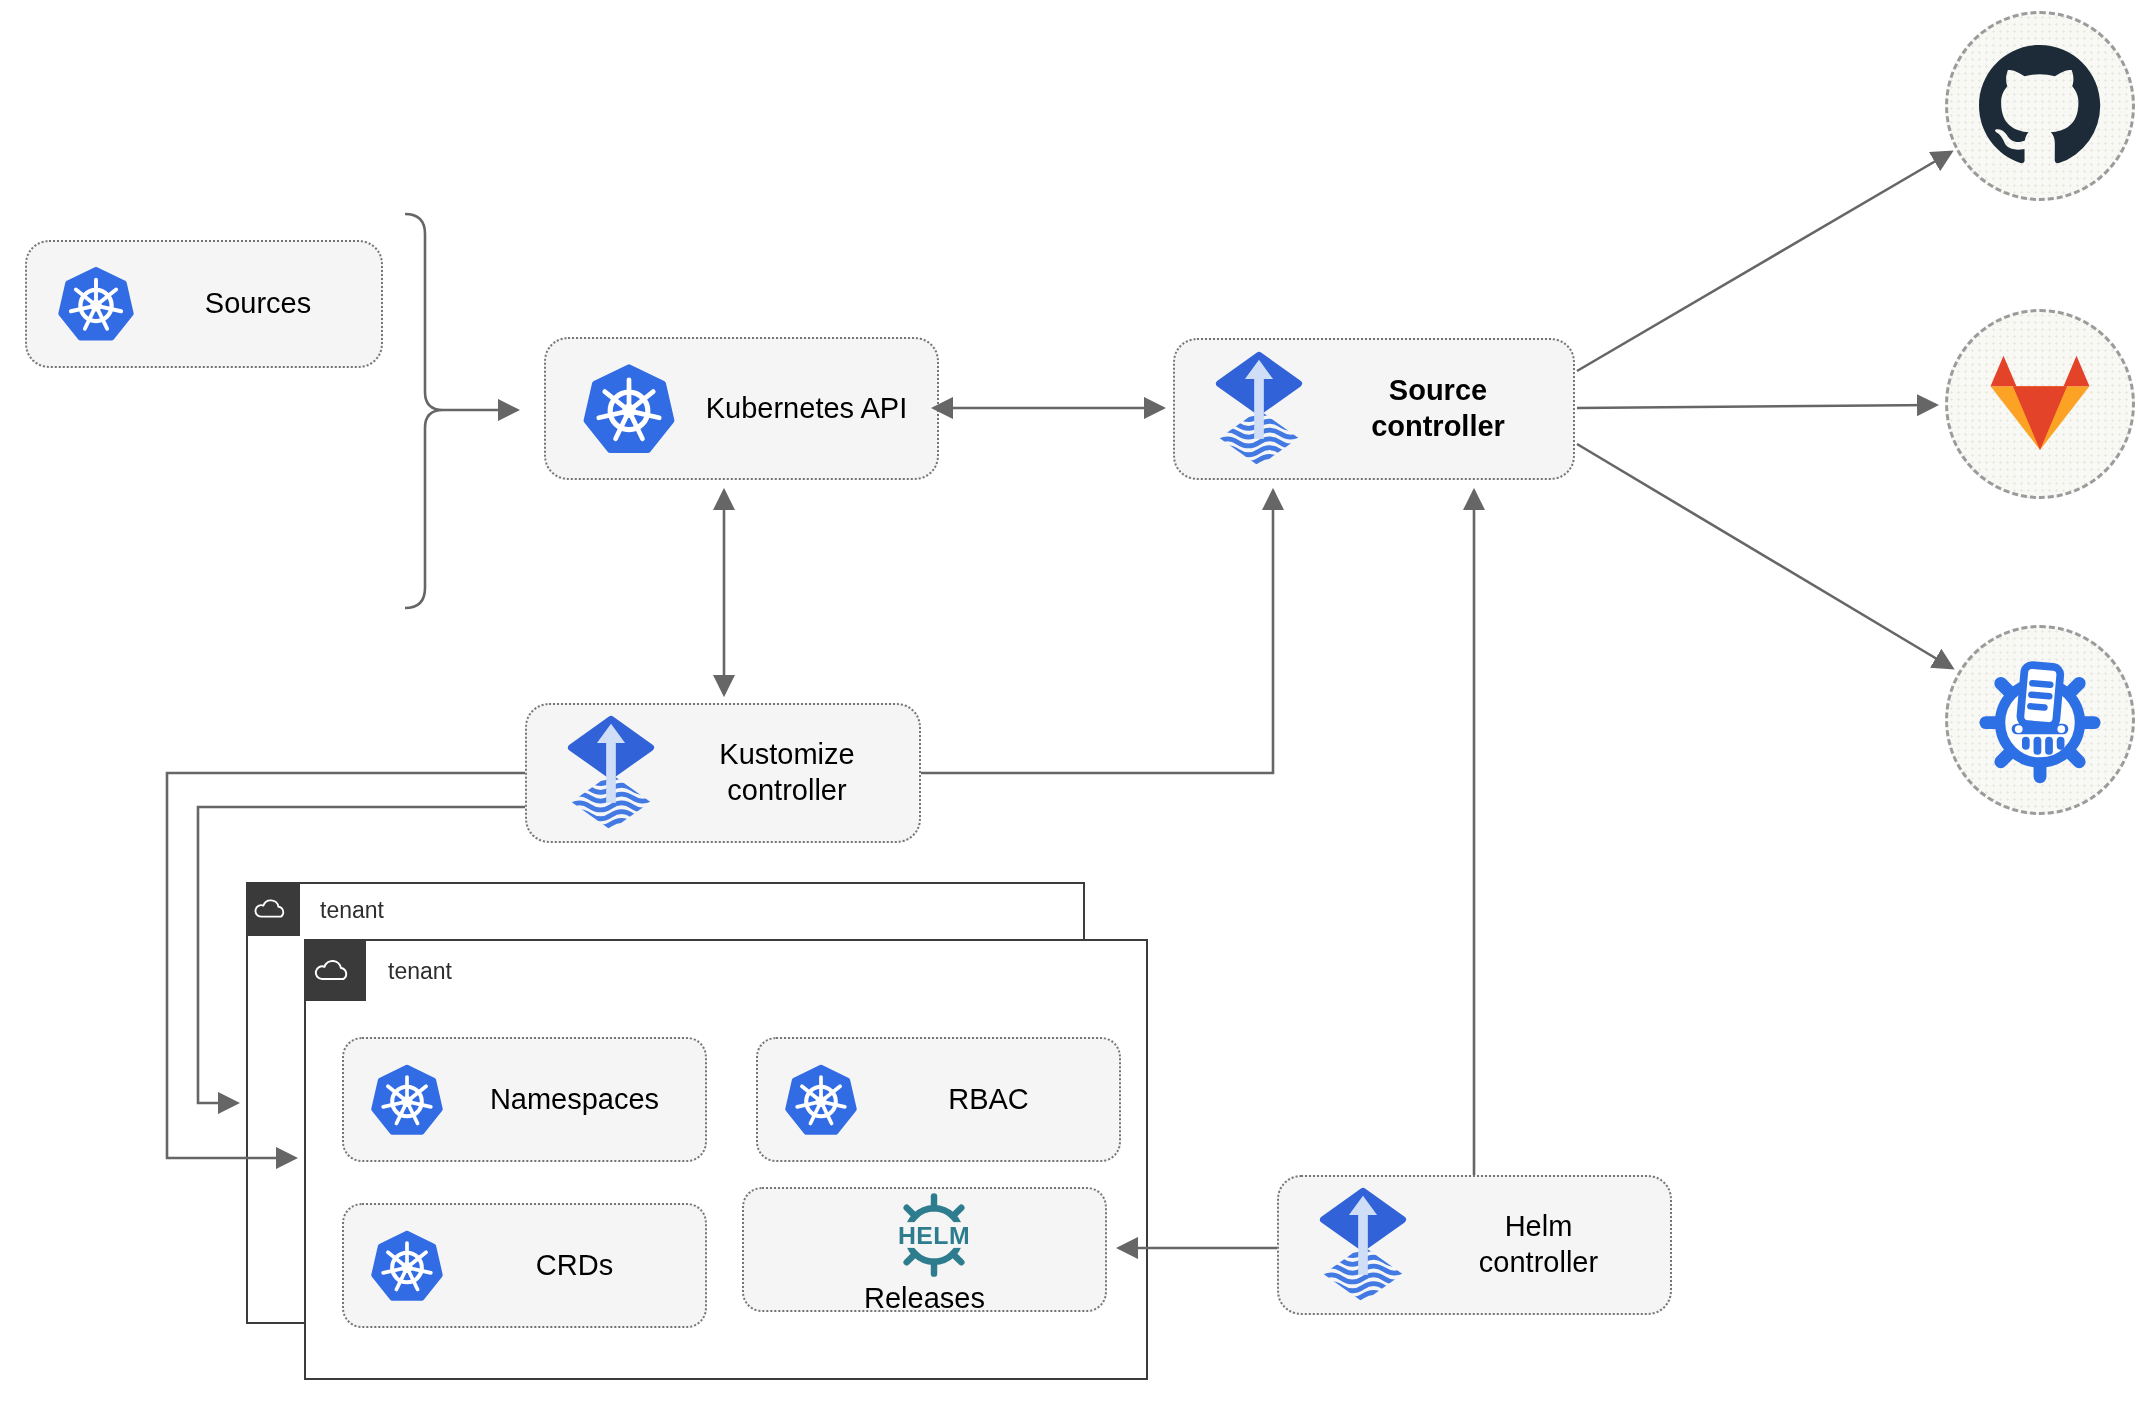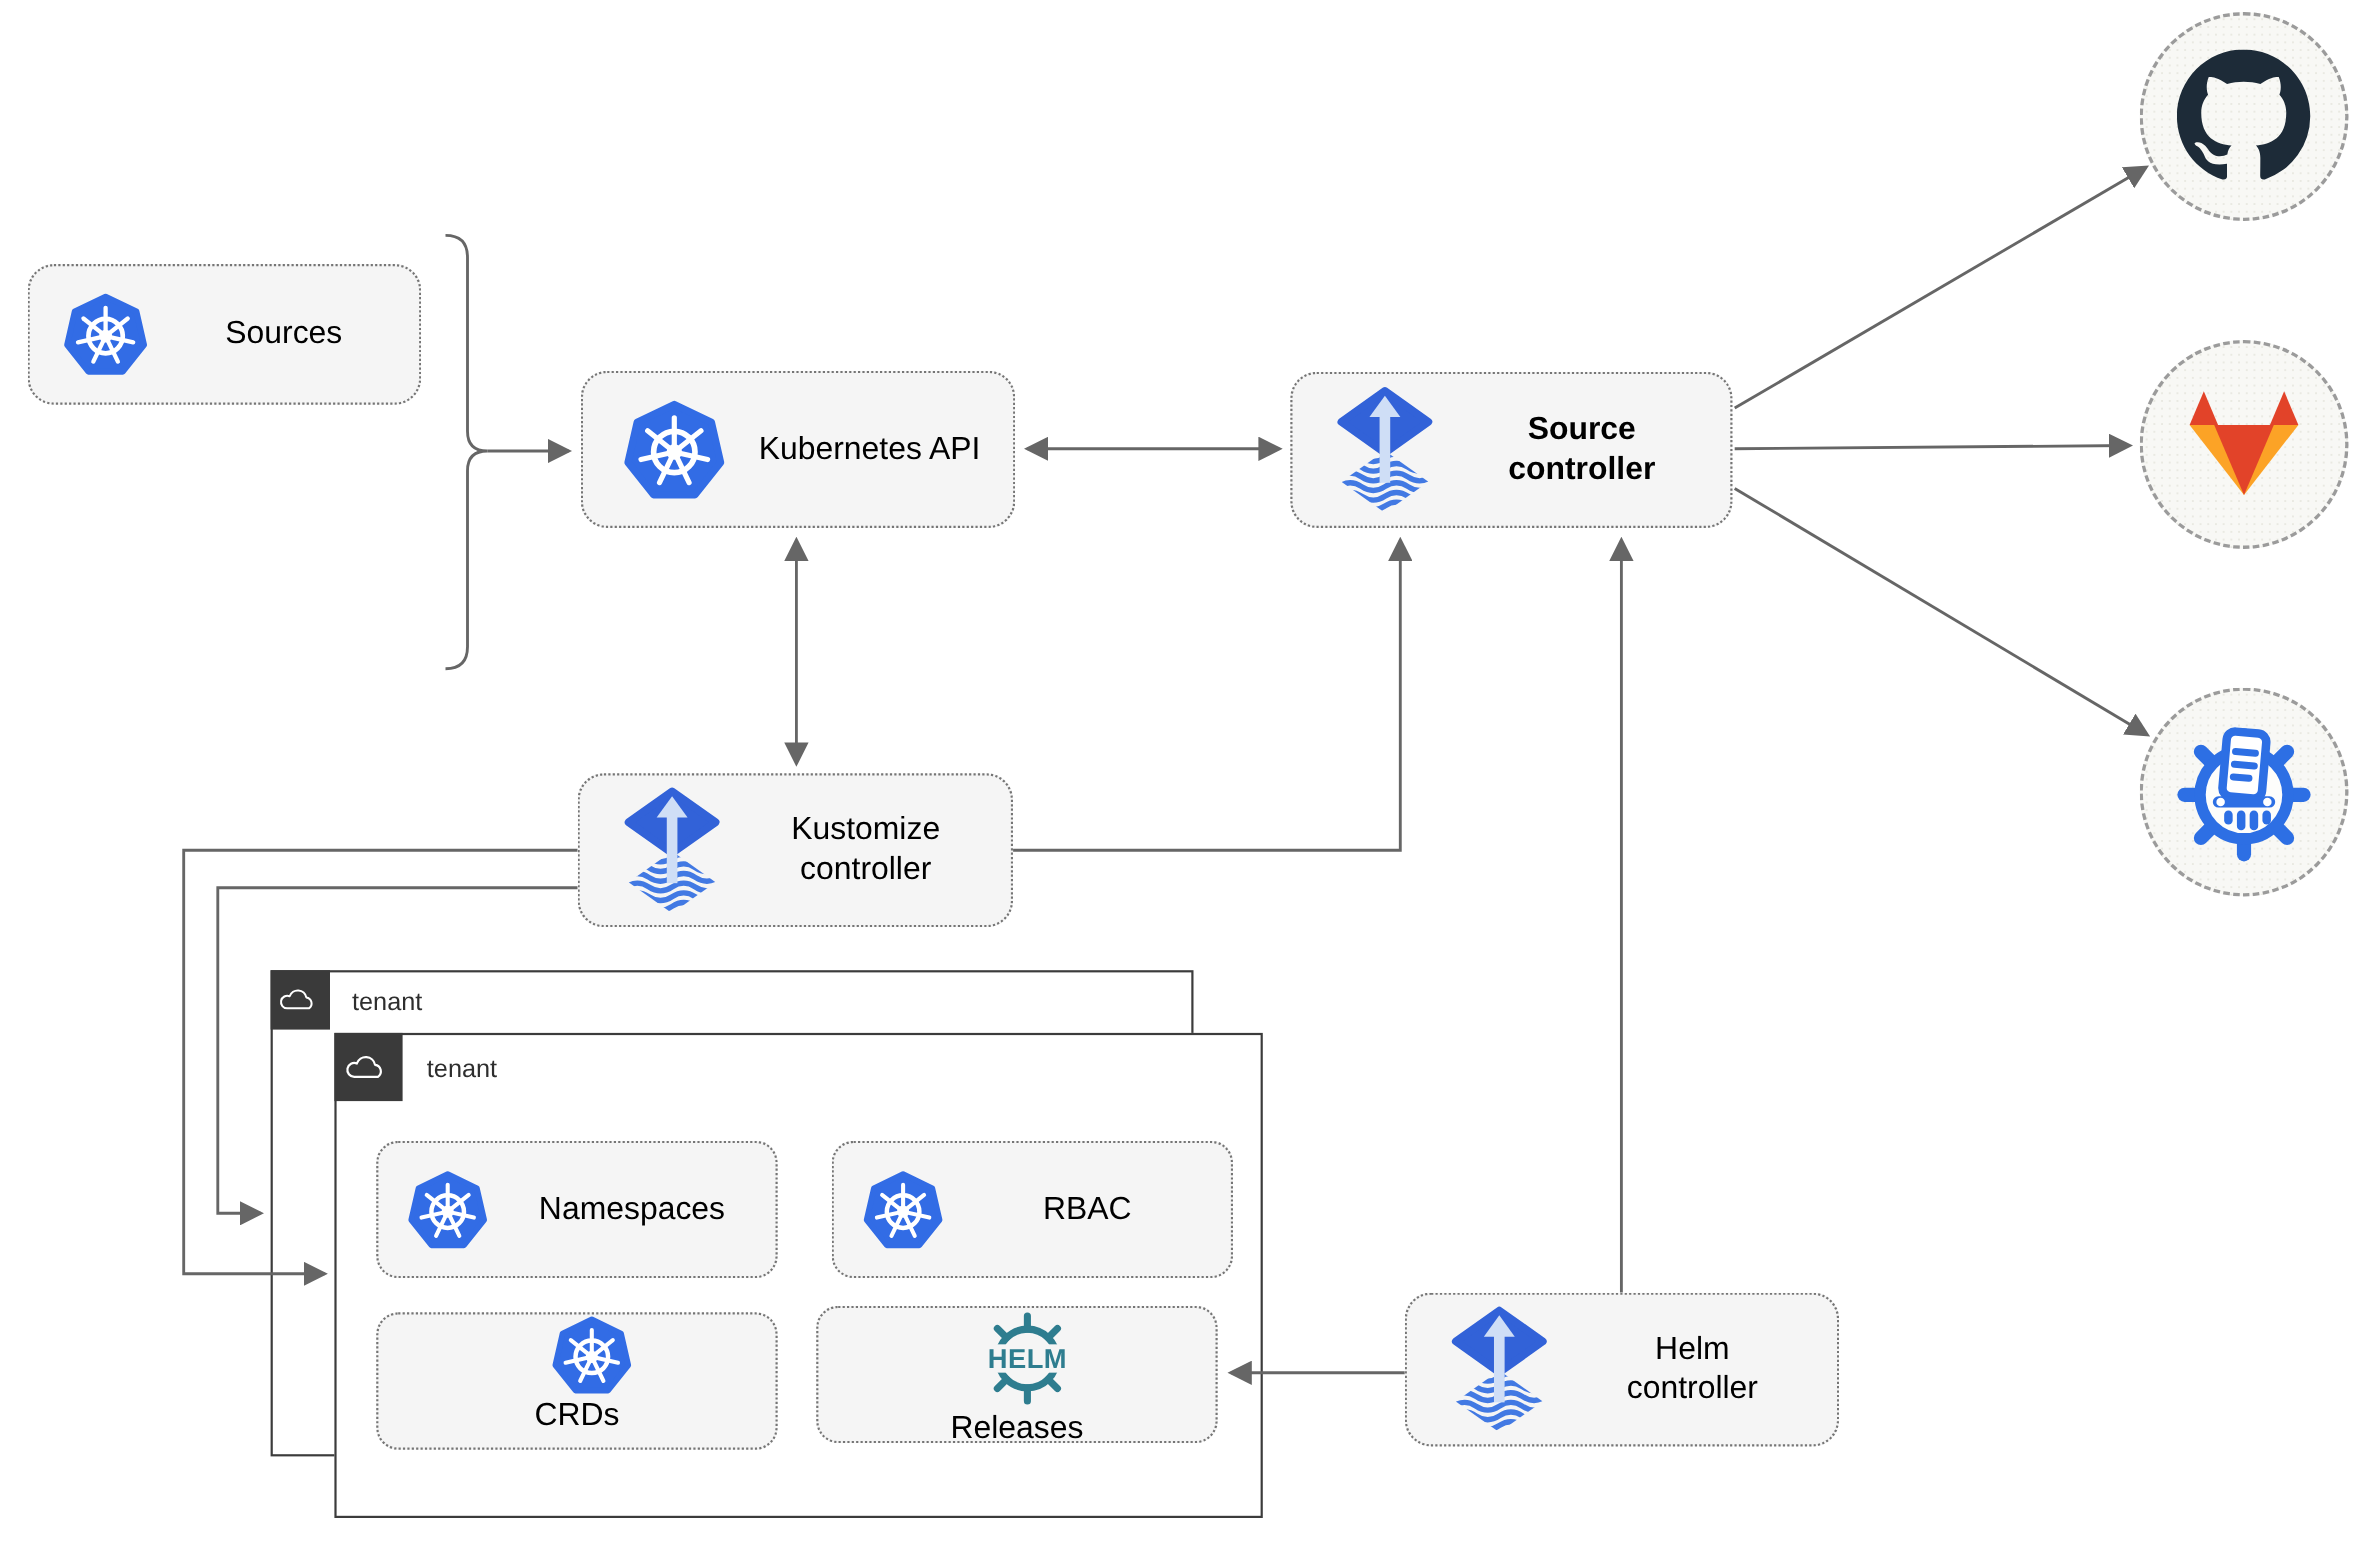--- a/index.html
+++ b/index.html
@@ -191,7 +191,7 @@
     <div class="lbl">Sources</div>
   </div>
 
-  <div class="dbox" style="left:528px;top:337px;width:395px;height:143px;">
+  <div class="dbox" style="left:544px;top:337px;width:395px;height:143px;">
     <svg class="icon" viewBox="0 0 100 100" width="94" height="94" style="margin-left:36px">
         <use href="#k8s-icon"></use>
       </svg>

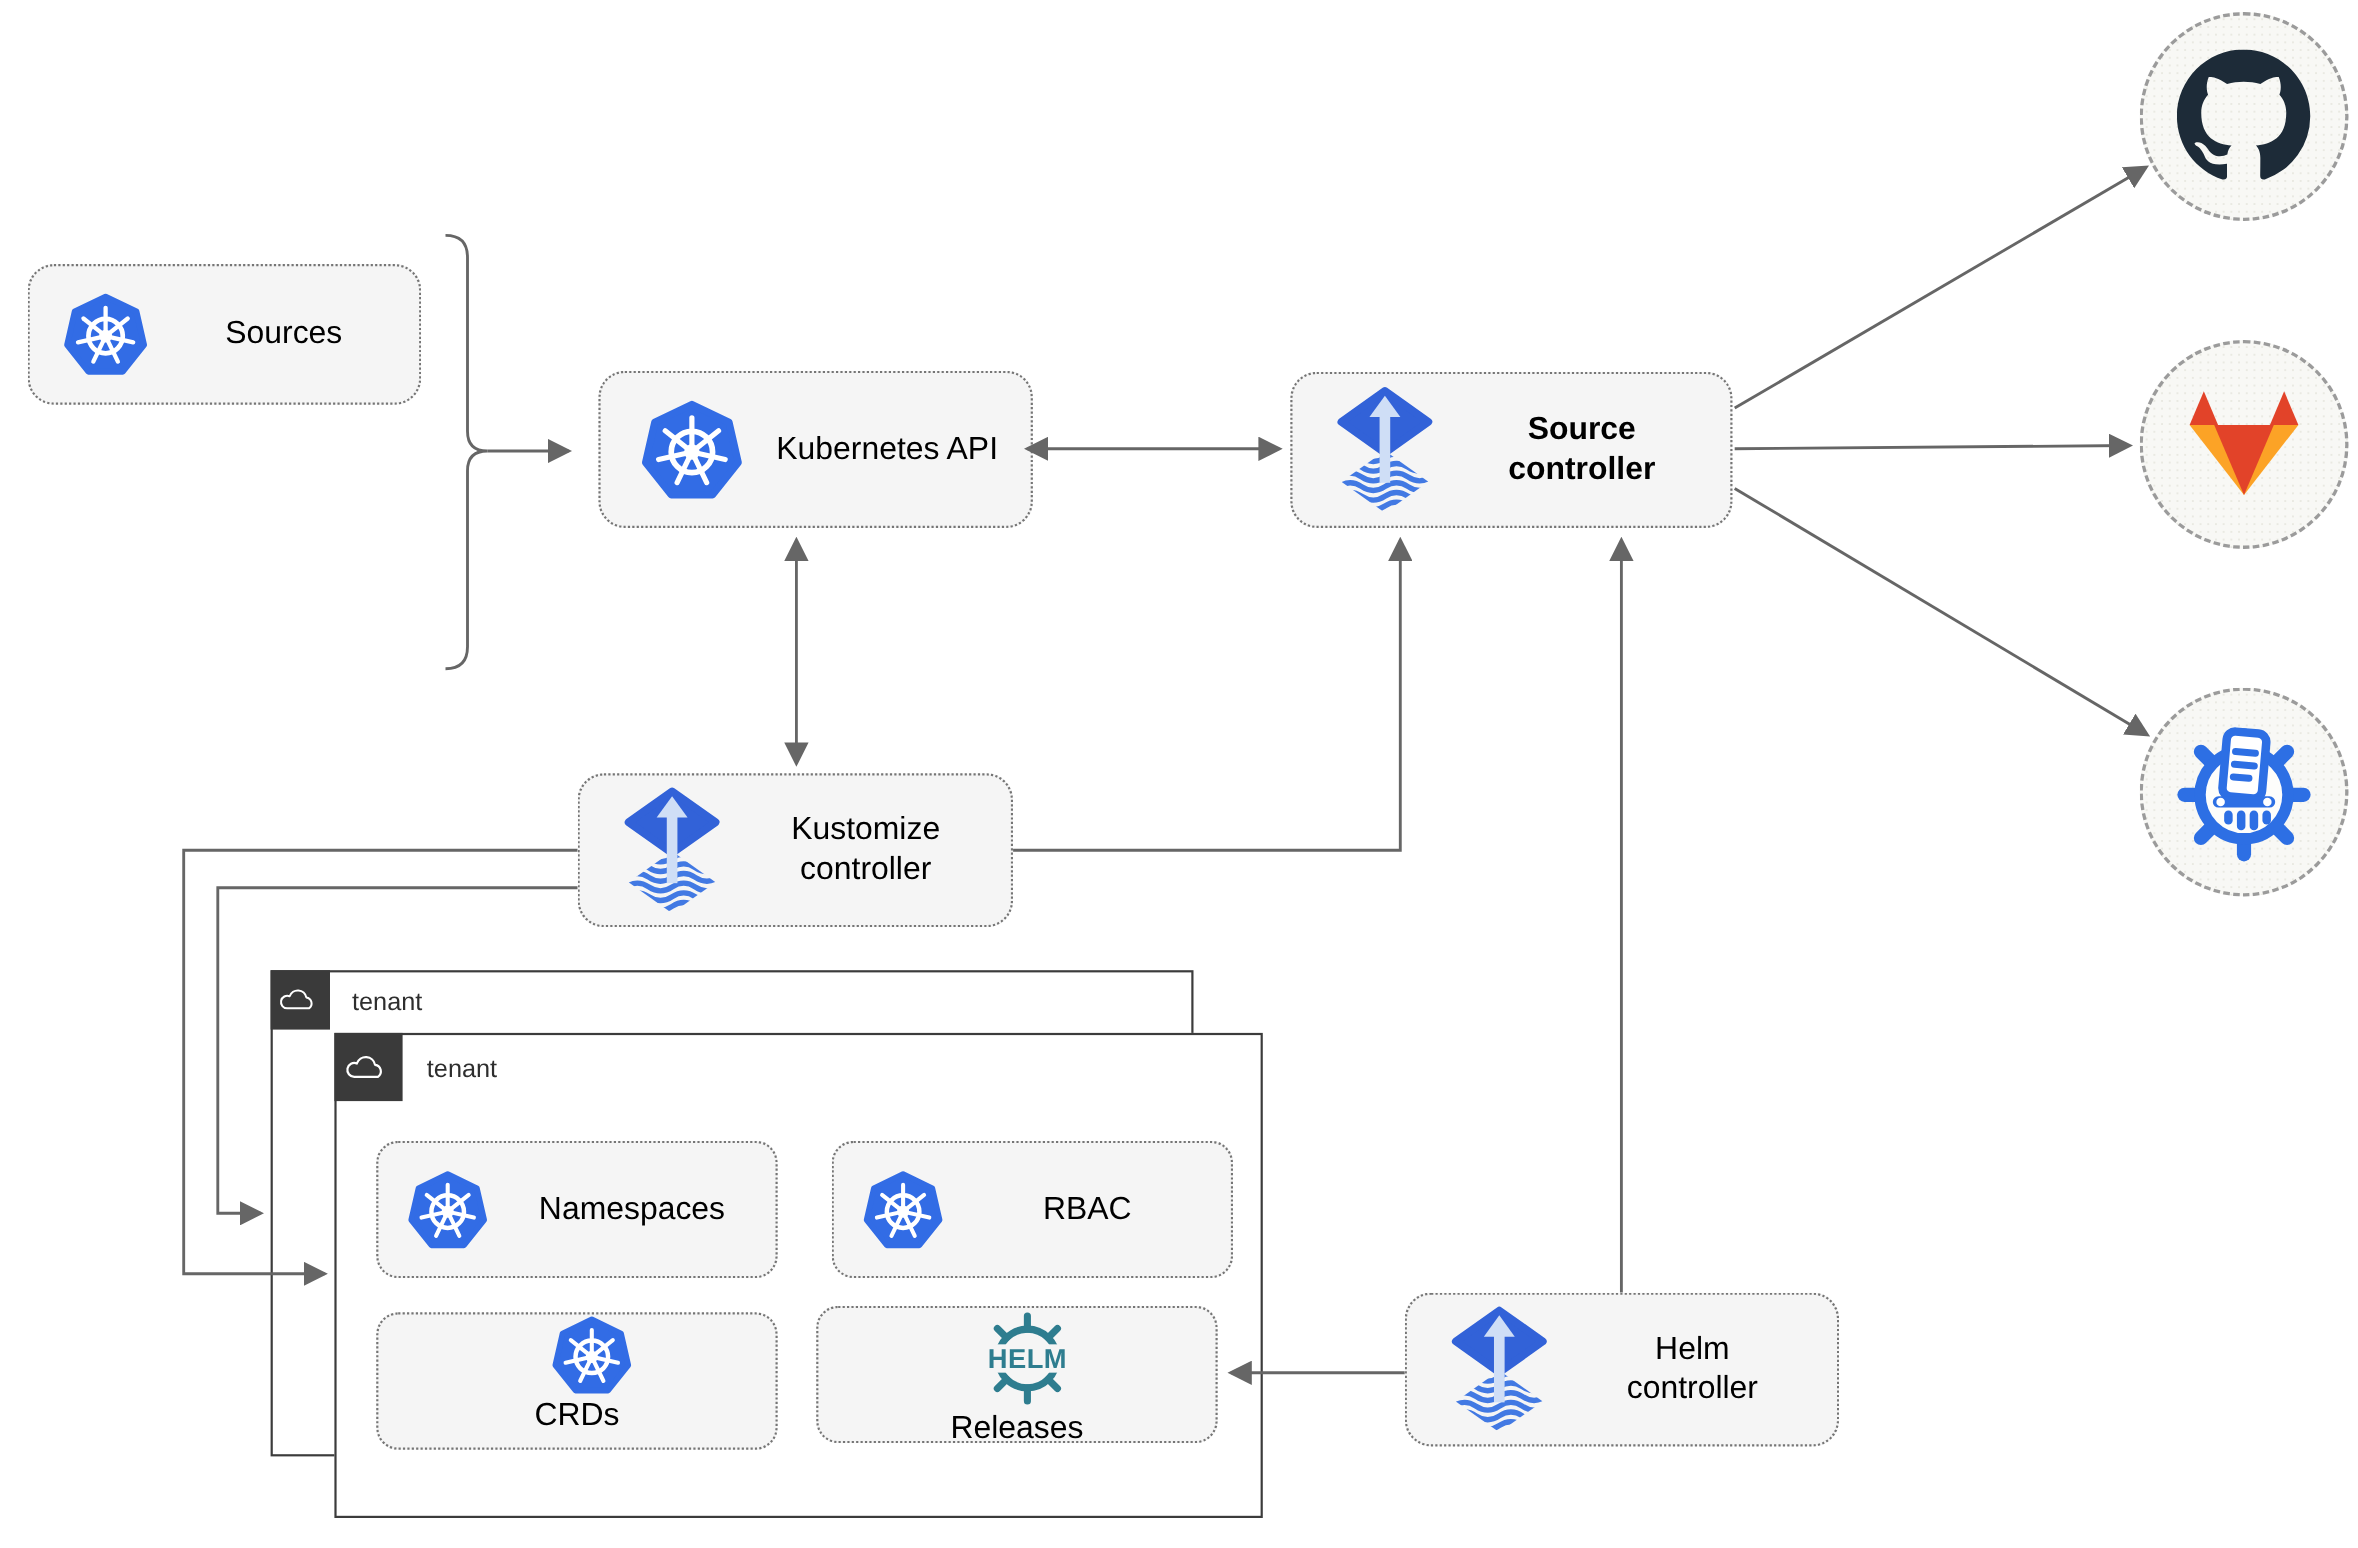--- a/index.html
+++ b/index.html
@@ -170,7 +170,7 @@
         </svg>
       <div class="lbl">RBAC</div>
     </div>
-    <div class="dbox" style="left:36px;top:252px;width:365px;height:125px;border-radius:20px;flex-direction:column;">
+    <div class="dbox" style="left:36px;top:262px;width:365px;height:125px;border-radius:20px;">
       <svg class="icon" viewBox="0 0 100 100" width="74" height="74" style="margin-left:26px">
           <use href="#k8s-icon"></use>
         </svg>

